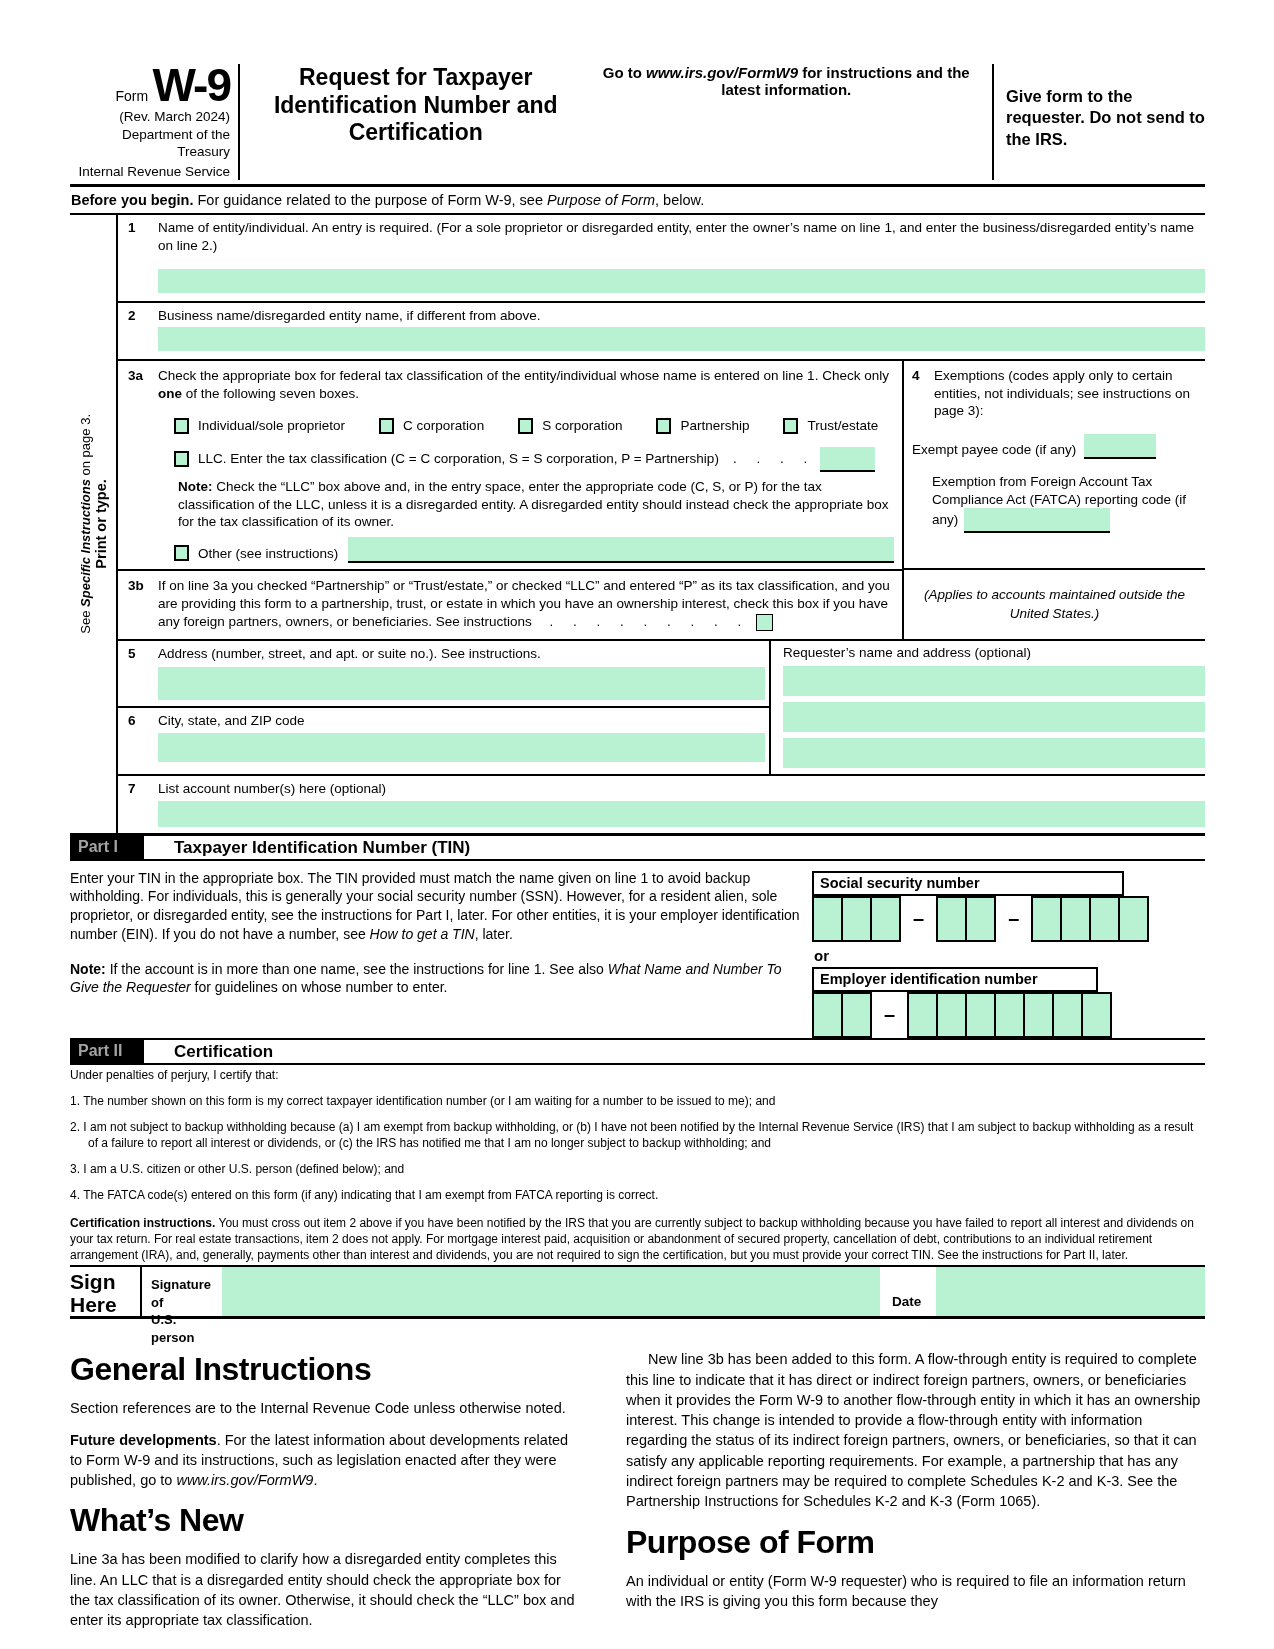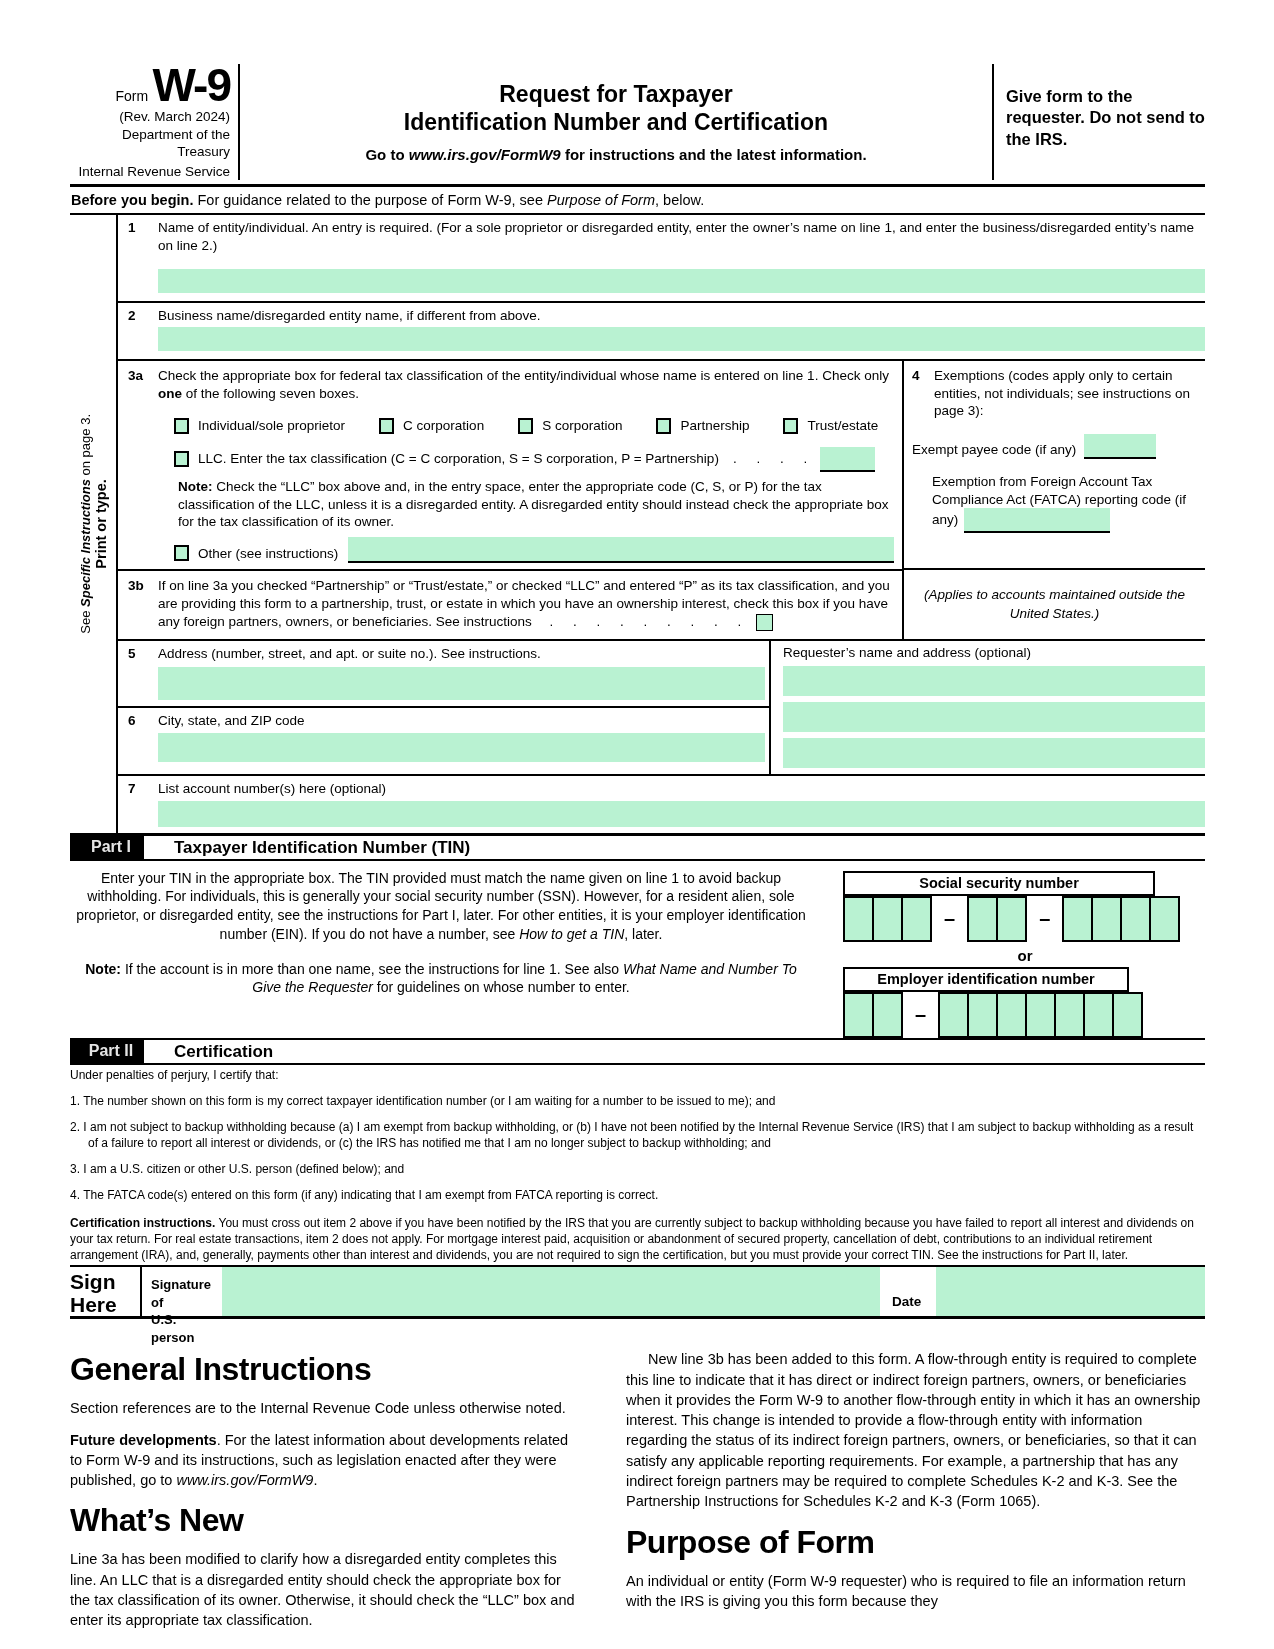--- a/index.html
+++ b/index.html
@@ -14,7 +14,7 @@
   .w9 { font-size:46px; font-weight:bold; letter-spacing:-2px; line-height:.85; }
   .rev { font-size:13.5px; margin-top:4px; }
   .dept { font-size:13.5px; line-height:1.28; margin-top:2px; }
-  .hdr-center { flex:1; display:flex; flex-direction:column; justify-content:center; text-align:center; gap:9px; padding:0 10px; }
+  .hdr-center { flex:1; display:flex; flex-direction:row; justify-content:center; text-align:center; gap:9px; padding:0 10px; }
   .title { font-size:23px; font-weight:bold; line-height:1.2; }
   .goto { font-size:15px; font-weight:bold; }
   .hdr-right { width:213px; border-left:2px solid #000; padding:22px 0 0 12px; font-weight:bold; font-size:16.5px; line-height:1.3; }

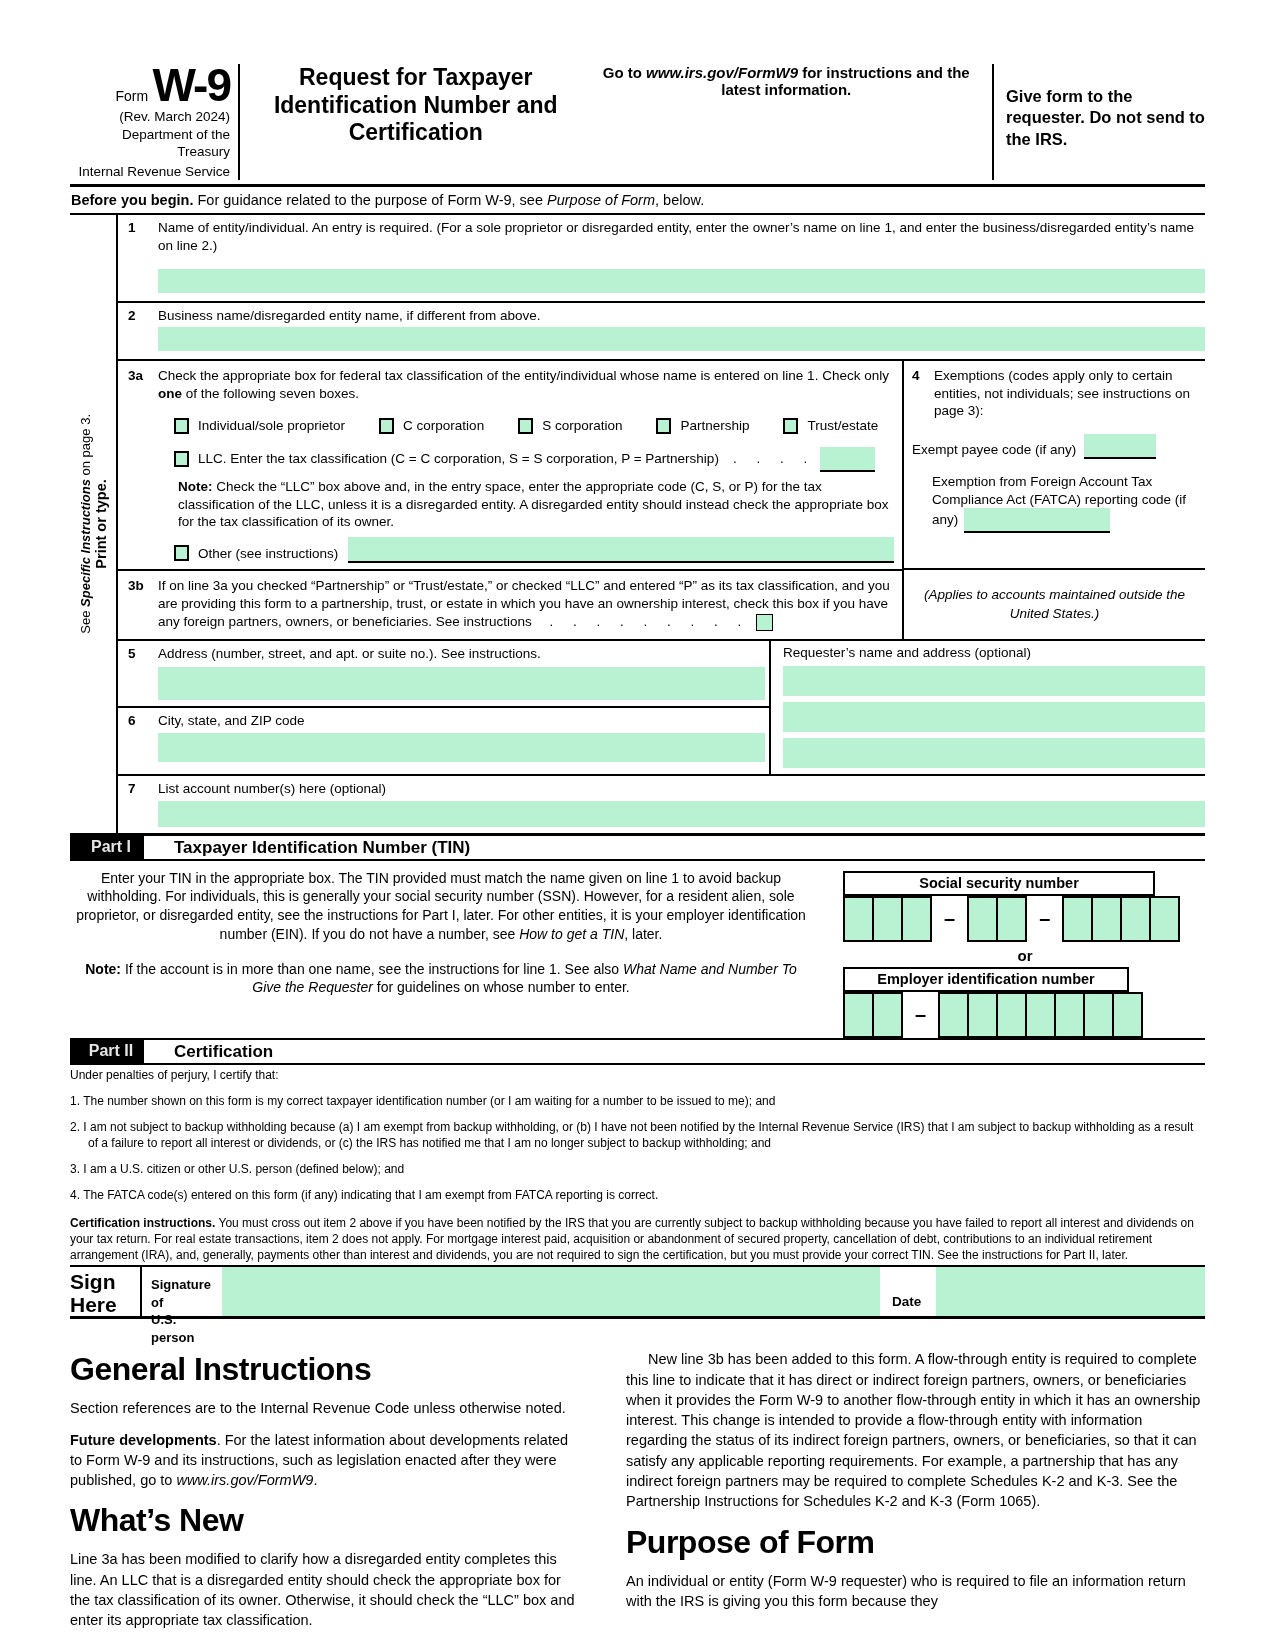--- a/index.html
+++ b/index.html
@@ -78,7 +78,7 @@
 
   
   .part-hdr { display:flex; align-items:stretch; border-top:3px solid #000; border-bottom:2px solid #000; }
-  .part-badge { background:#000; color:#e5e5e5; font-weight:bold; font-size:16px; padding:2px 0 3px 8px; width:74px;text-align:center; }
+  .part-badge { background:#000; color:#a3a3a3; font-weight:bold; font-size:16px; padding:2px 0 3px 8px; width:74px; }
   .part-title { font-weight:bold; font-size:17px; padding:2px 0 0 30px; }
 
   

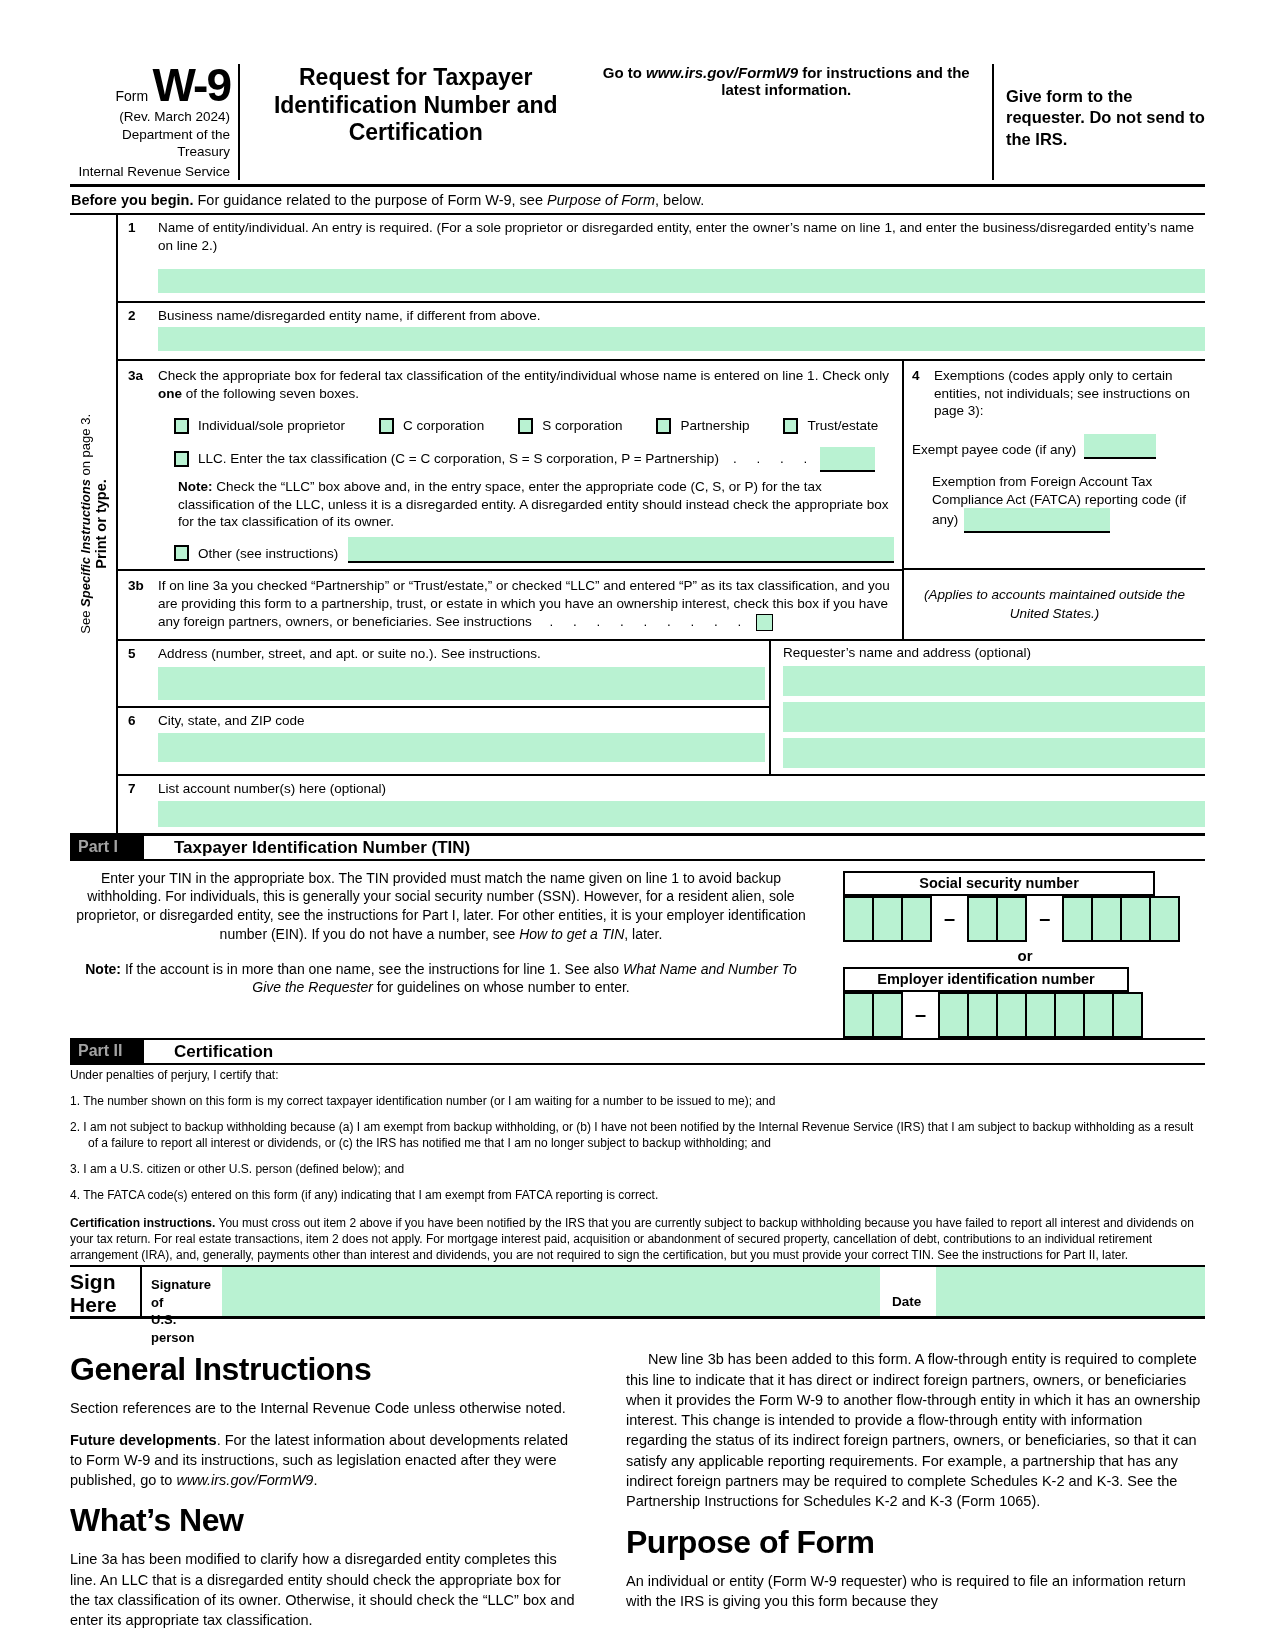--- a/index.html
+++ b/index.html
@@ -82,7 +82,7 @@
   .part-title { font-weight:bold; font-size:17px; padding:2px 0 0 30px; }
 
   
-  .p1body { display:flex; gap:31px; padding-top:8px;text-align:center; }
+  .p1body { display:flex; gap:0; padding-top:8px; }
   .p1left { flex:0 0 742px; font-size:14px; line-height:1.34; }
   .p1left p { margin-bottom:16px; }
   .p1right { flex:1; padding-top:2px; }

